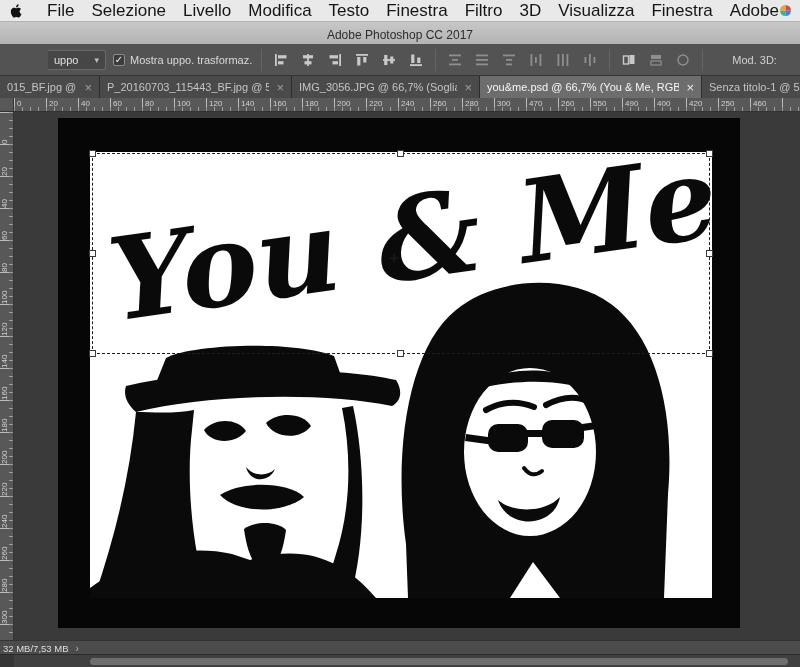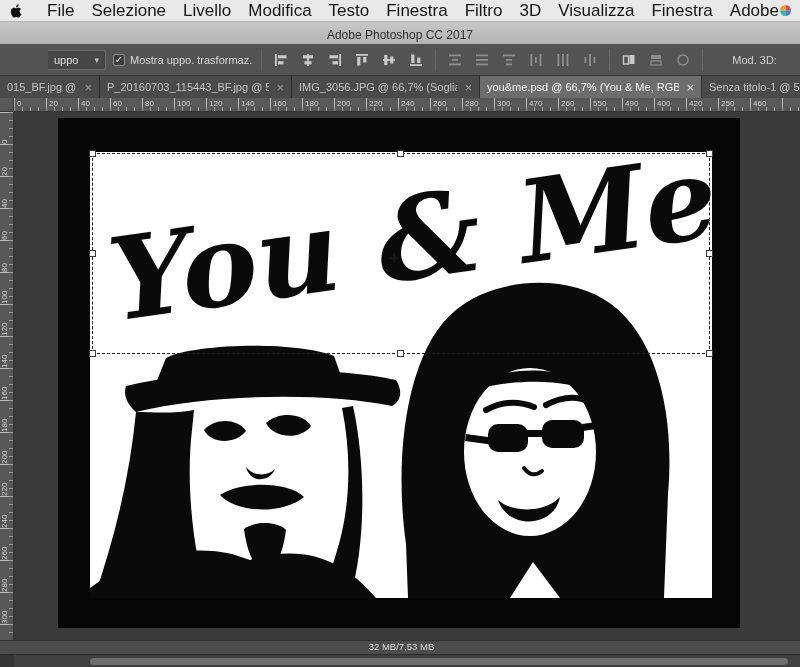--- a/index.html
+++ b/index.html
@@ -78,8 +78,8 @@
 
   
   #status-bar { position:absolute; left:0; right:0; bottom:13px; height:14px; background:#4c4c4c;
-    border-top:1px solid #333; display:flex; align-items:center; gap:7px; padding-left:3px;
-    font-size:9.5px; color:#dedede;flex-direction:column; }
+    border-top:1px solid #333; display:flex; align-items:flex-end; gap:7px; padding-left:3px;
+    font-size:9.5px; color:#dedede; }
   #status-chevron { color:#b5b5b5; font-size:10px; }
   #scrollbar-h { position:absolute; left:0; right:0; bottom:0; height:13px; background:#404040; border-top:1px solid #2b2b2b; }
   .scroll-thumb { position:absolute; left:90px; right:12px; top:3px; height:7px; background:#6e6e6e; border-radius:4px; }

